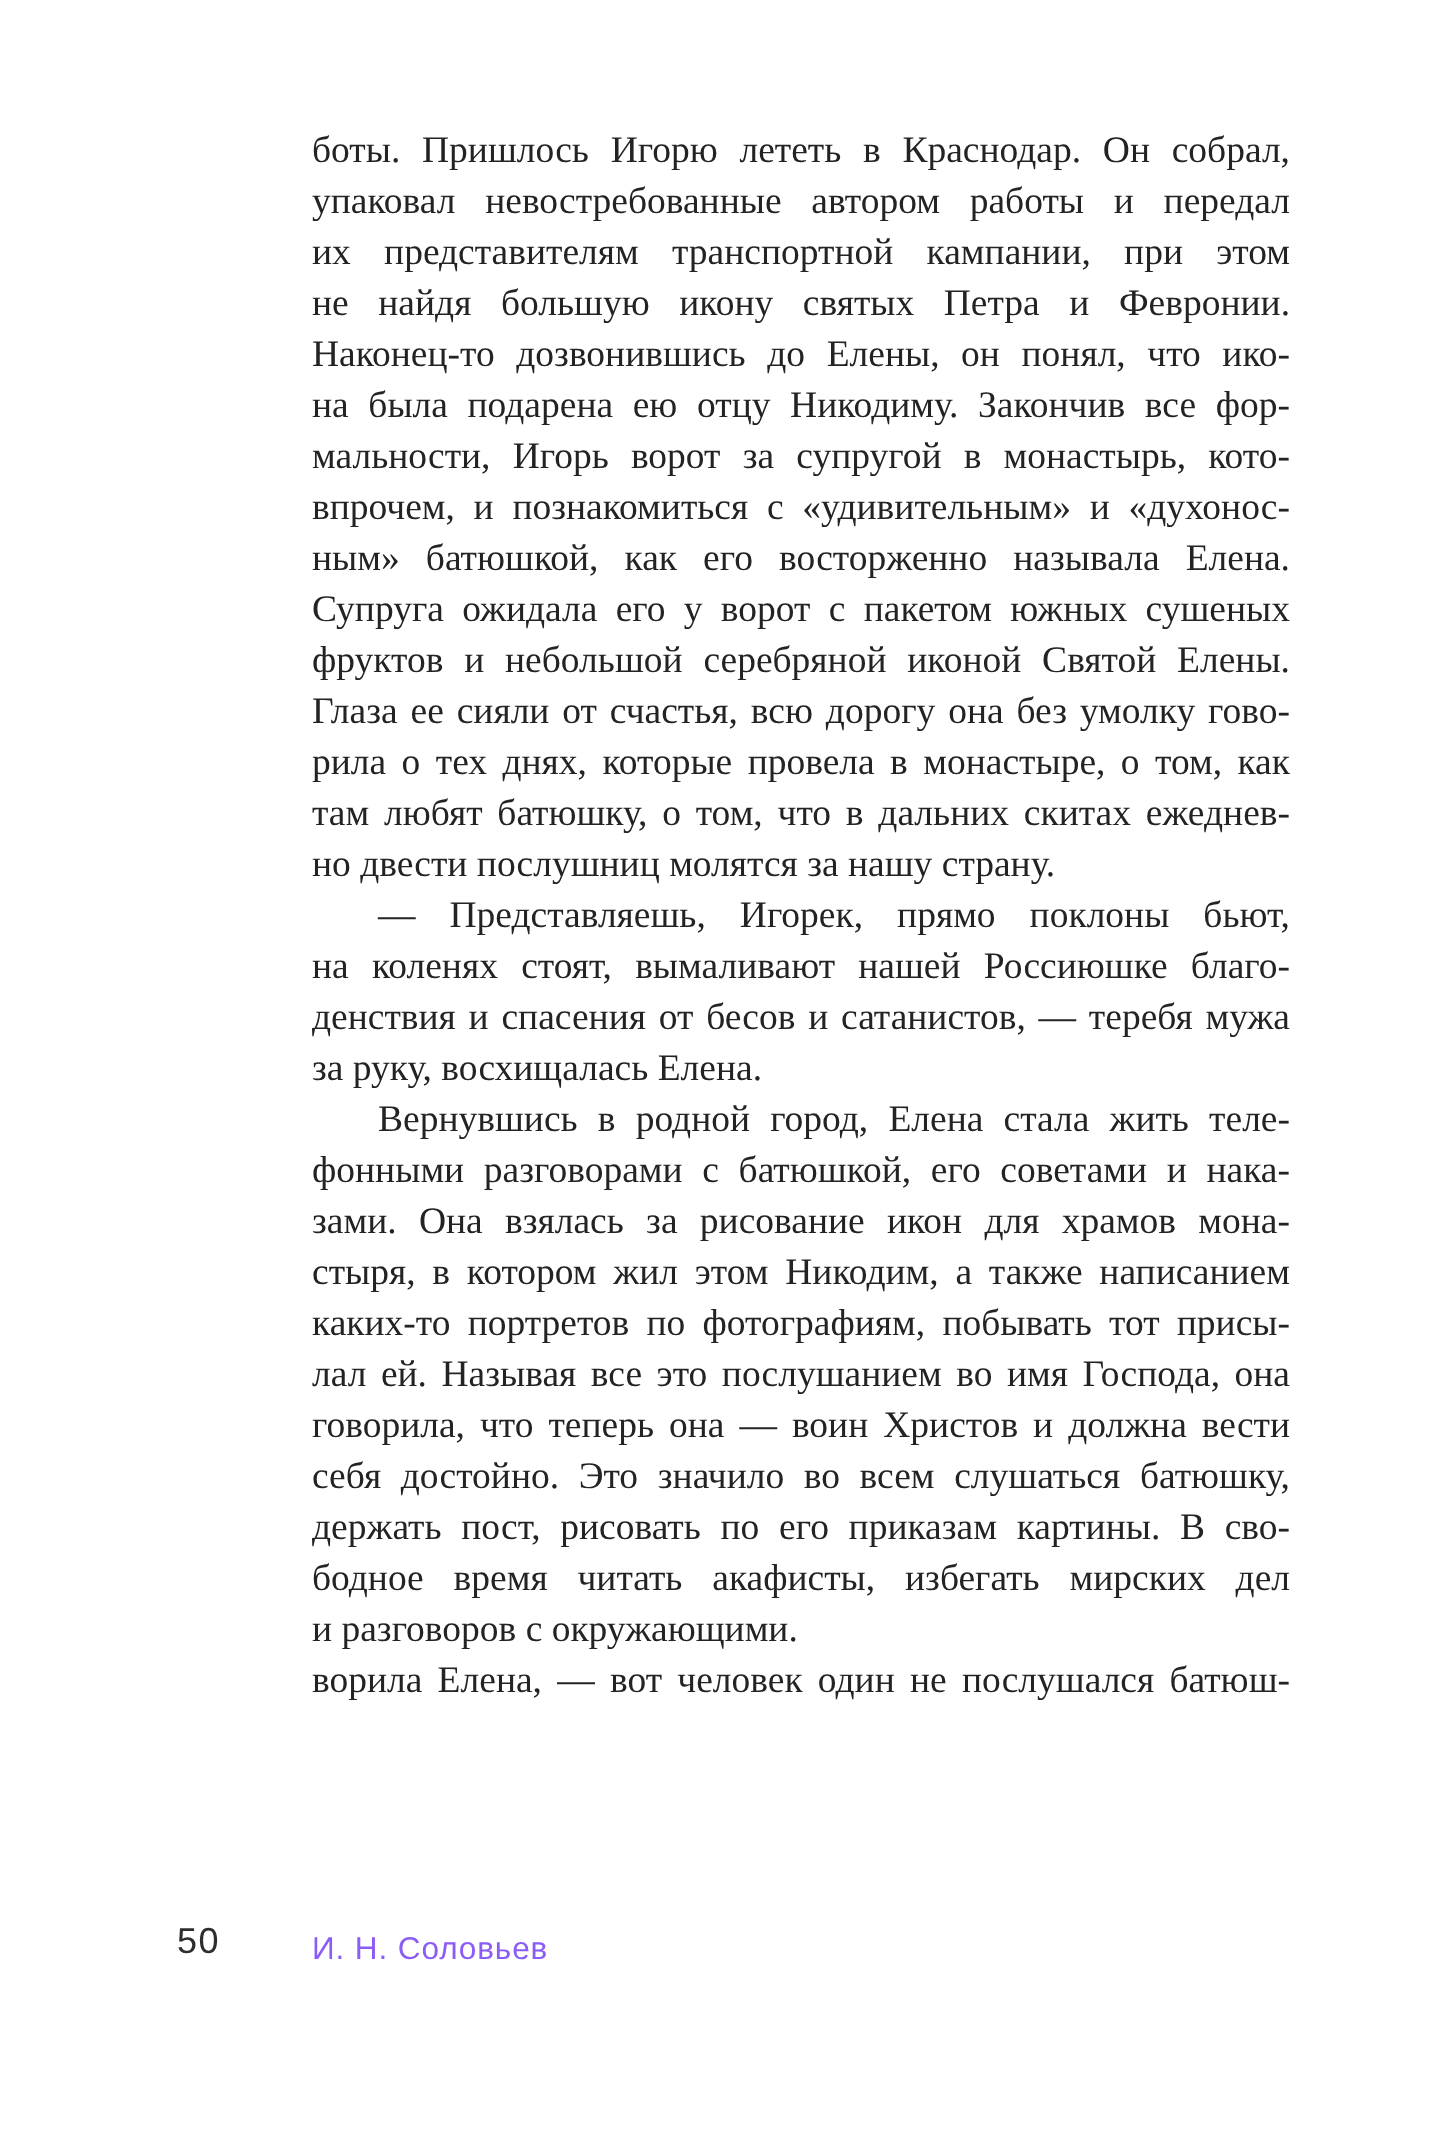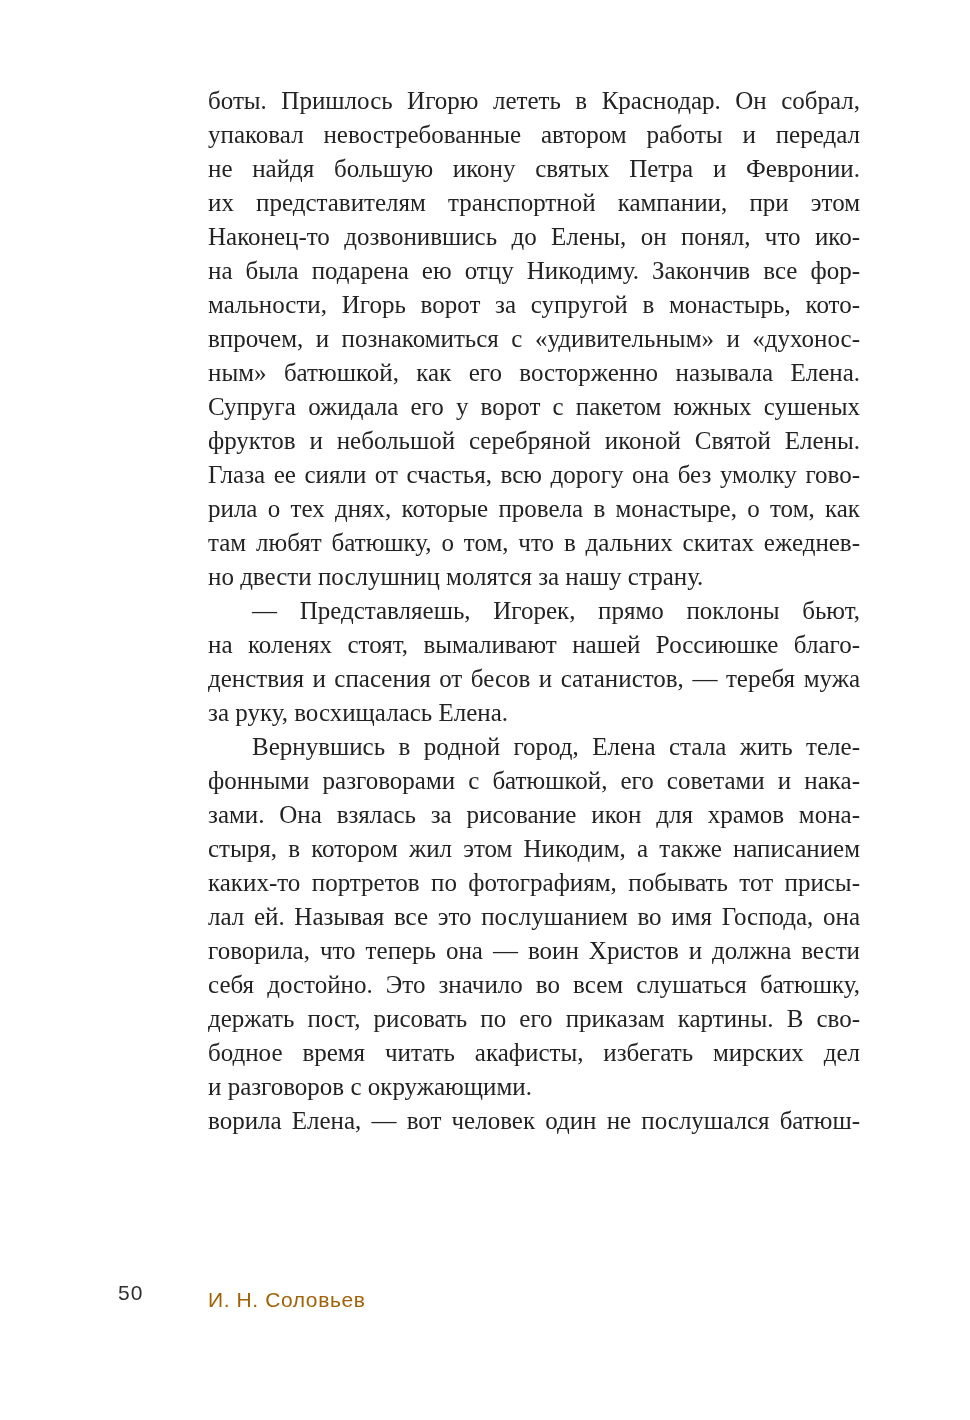--- a/index.html
+++ b/index.html
@@ -70,8 +70,8 @@
   <div class="text-block" id="text-block">
       <div class="line">боты. Пришлось Игорю лететь в Краснодар. Он собрал,</div>
       <div class="line">упаковал невостребованные автором работы и передал</div>
+      <div class="line">их представителям транспортной кампании, при этом</div>
       <div class="line">не найдя большую икону святых Петра и Февронии.</div>
-      <div class="line">их представителям транспортной кампании, при этом</div>
       <div class="line">Наконец-то дозвонившись до Елены, он понял, что ико-</div>
       <div class="line">на была подарена ею отцу Никодиму. Закончив все фор-</div>
       <div class="line">мальности, Игорь ворот за супругой в монастырь, кото-</div>

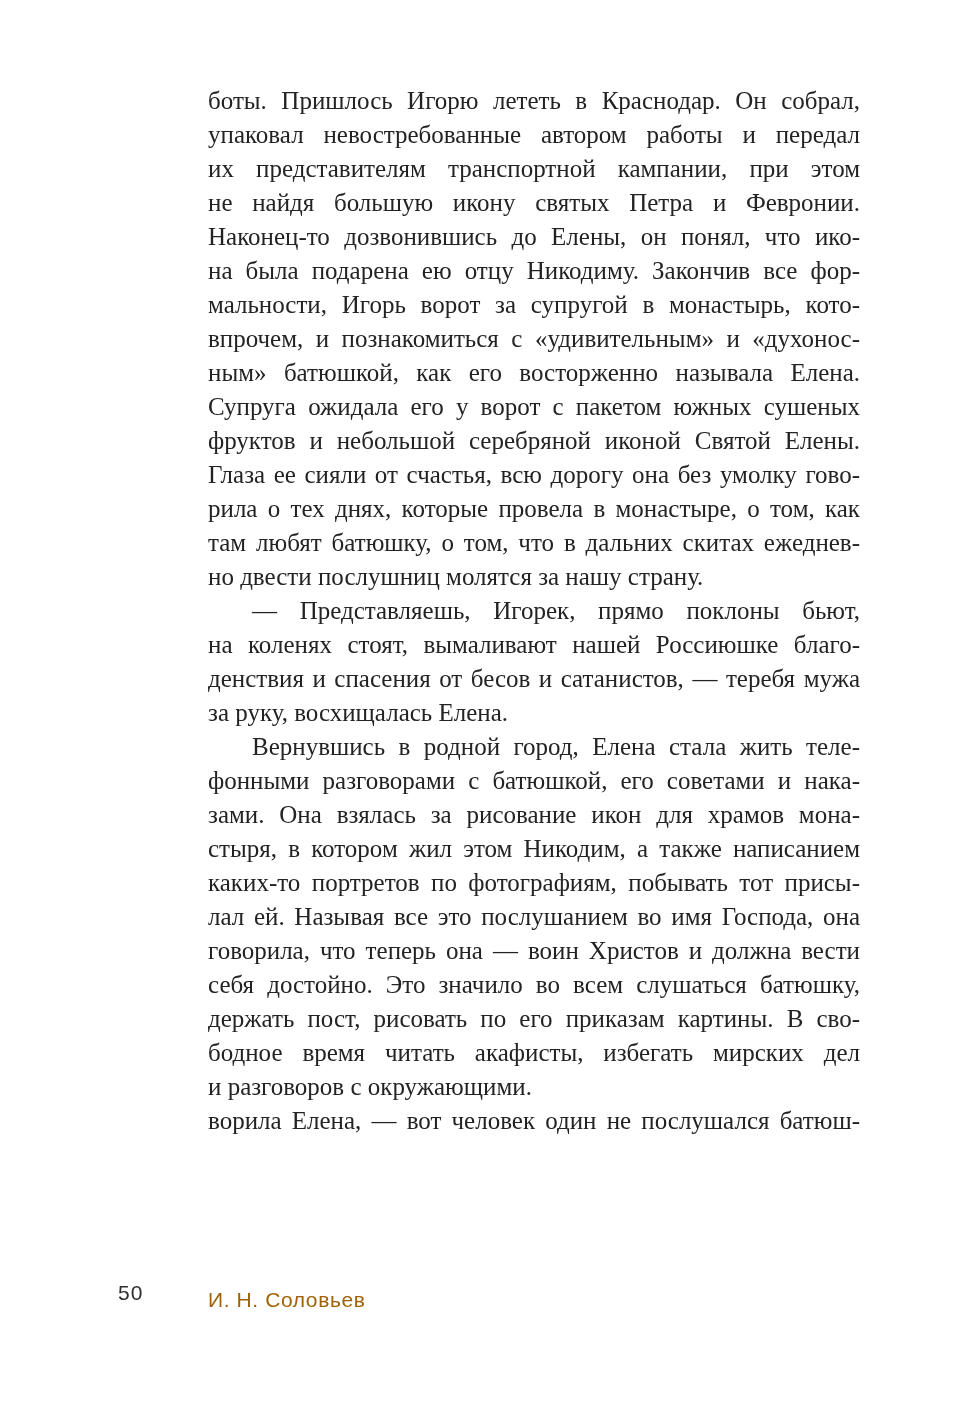--- a/index.html
+++ b/index.html
@@ -48,7 +48,7 @@
     position: absolute;
     left: 70px;
     top: 0;
-    font-size: 21px;
+    font-size: 24px;
     font-weight: 400;
     color: #2e2e2e;
     letter-spacing: 1px;

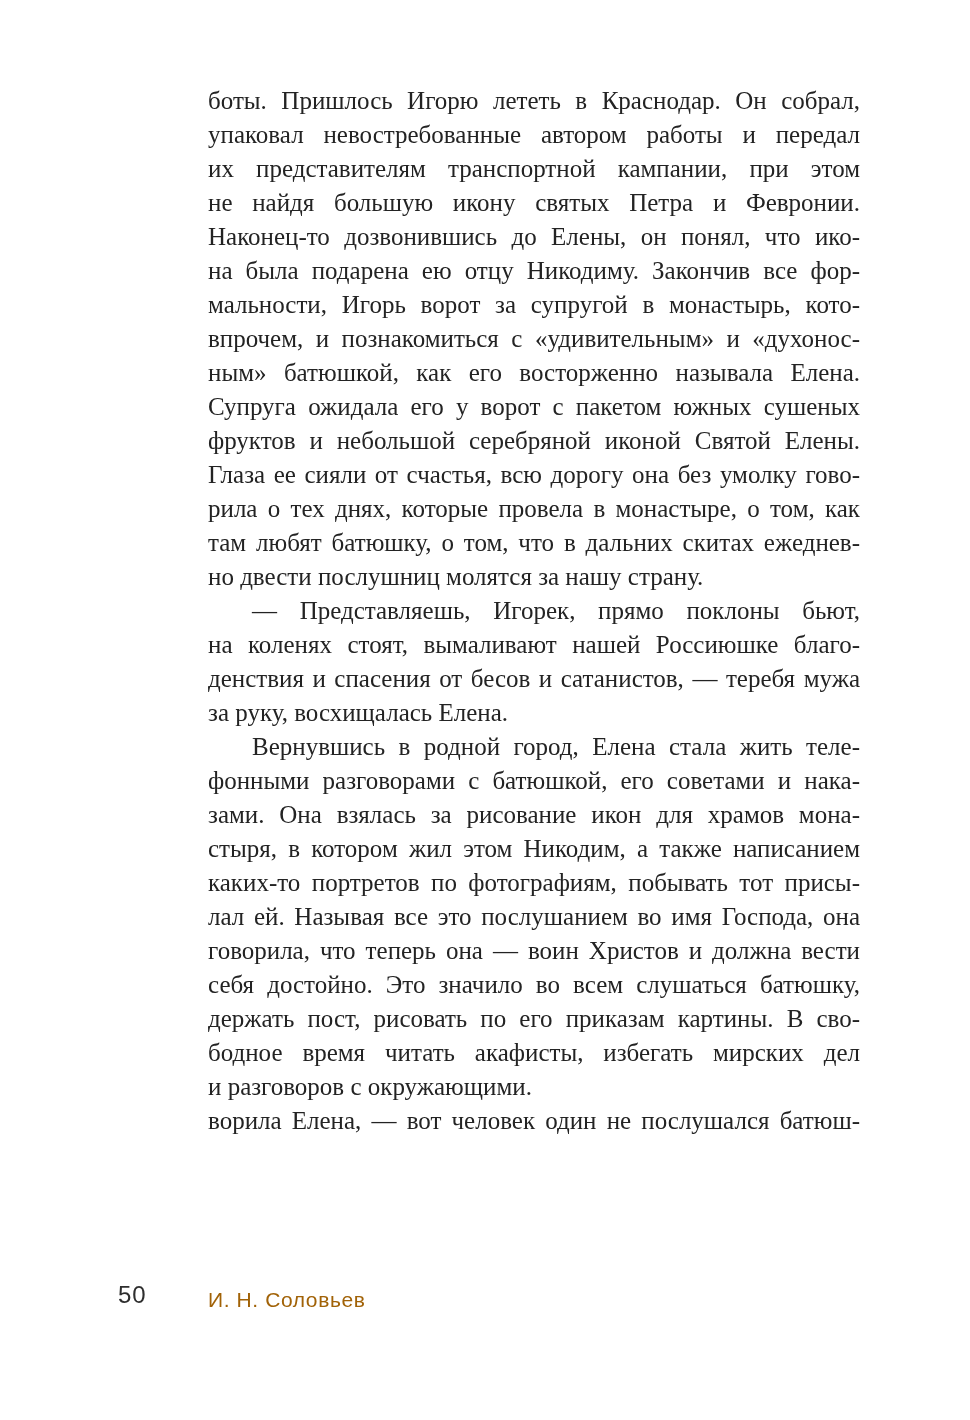--- a/index.html
+++ b/index.html
@@ -59,7 +59,7 @@
     top: 7px;
     font-size: 21px;
     font-weight: 300;
-    color: #a16207;
+    color: #8b5cf6;
     letter-spacing: 0.6px;
   }
 </style>

